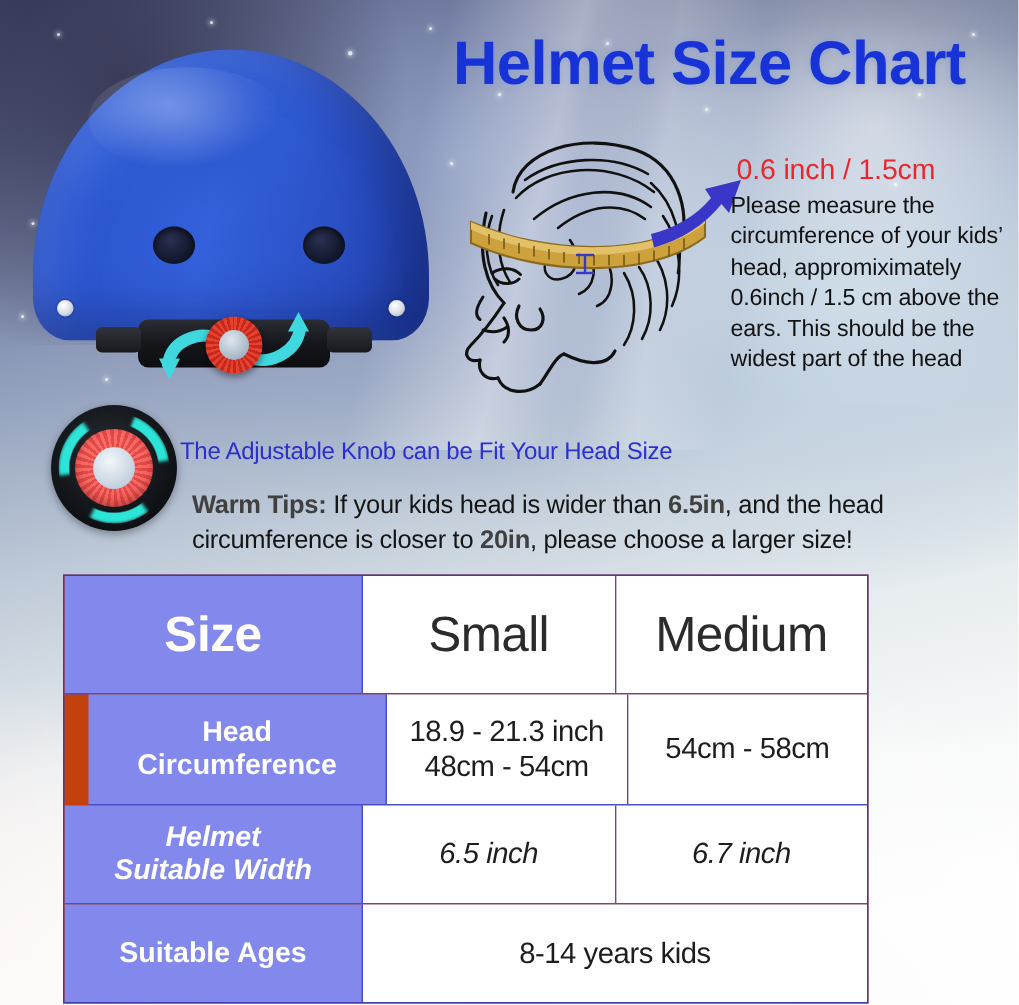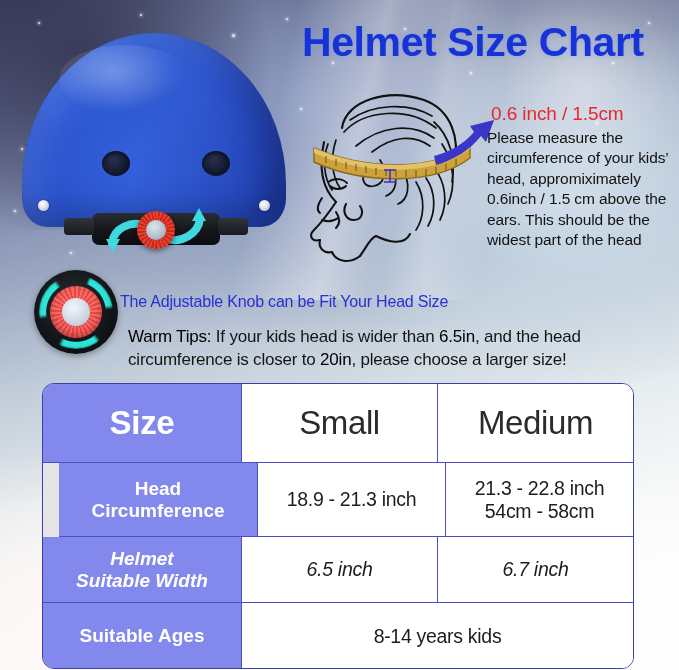--- a/index.html
+++ b/index.html
@@ -154,7 +154,7 @@
     position:absolute;left:128px;top:326px;width:548px;
     font-size:17px;line-height:22.6px;color:#151515;letter-spacing:-.2px;
   }
-  .tips .hot{color:#000000;font-weight:normal;}
+  .tips .hot{color:#404040;font-weight:bold;}
 
   
   .size-table{

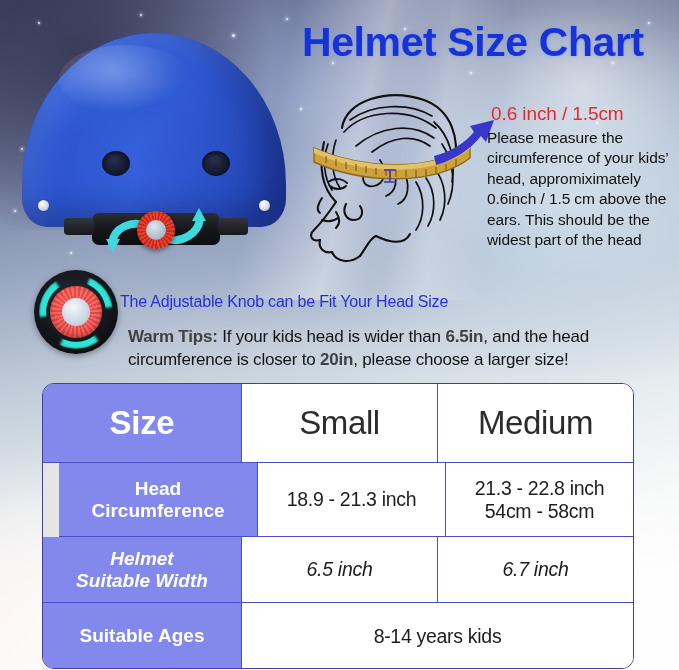--- a/index.html
+++ b/index.html
@@ -158,9 +158,9 @@
 
   
   .size-table{
-    position:absolute;left:42px;top:383px;width:592px;height:286px;
-    border:1.4px solid #3d3fa8;border-radius:12px;
-    background:#e5e5e5;overflow:hidden;
+    position:absolute;left:42px;top:383px;width:537px;height:286px;
+    border:1.4px solid #3d3fa8;border-radius:0;
+    background:#c2410c;overflow:hidden;
     display:flex;flex-direction:column;
     box-sizing:border-box;
   }

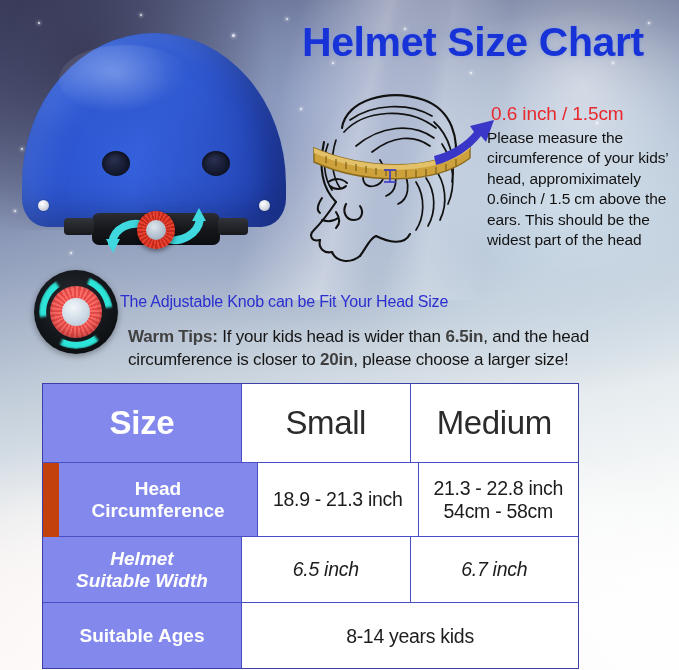--- a/index.html
+++ b/index.html
@@ -344,7 +344,6 @@
       </div>
       <div class="cell c-val body">
         <div>
-          <span class="two-line">21.3 - 22.8 inch</span>
           <span class="two-line">54cm - 58cm</span>
         </div>
       </div>

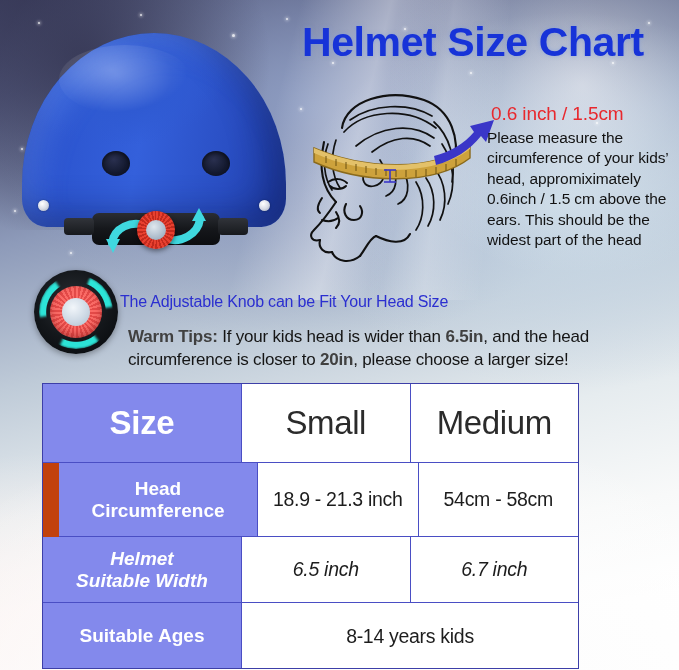--- a/index.html
+++ b/index.html
@@ -340,6 +340,7 @@
       <div class="cell c-val body">
         <div>
           <span class="two-line">18.9 - 21.3 inch</span>
+          <span class="two-line">48cm - 54cm</span>
         </div>
       </div>
       <div class="cell c-val body">

